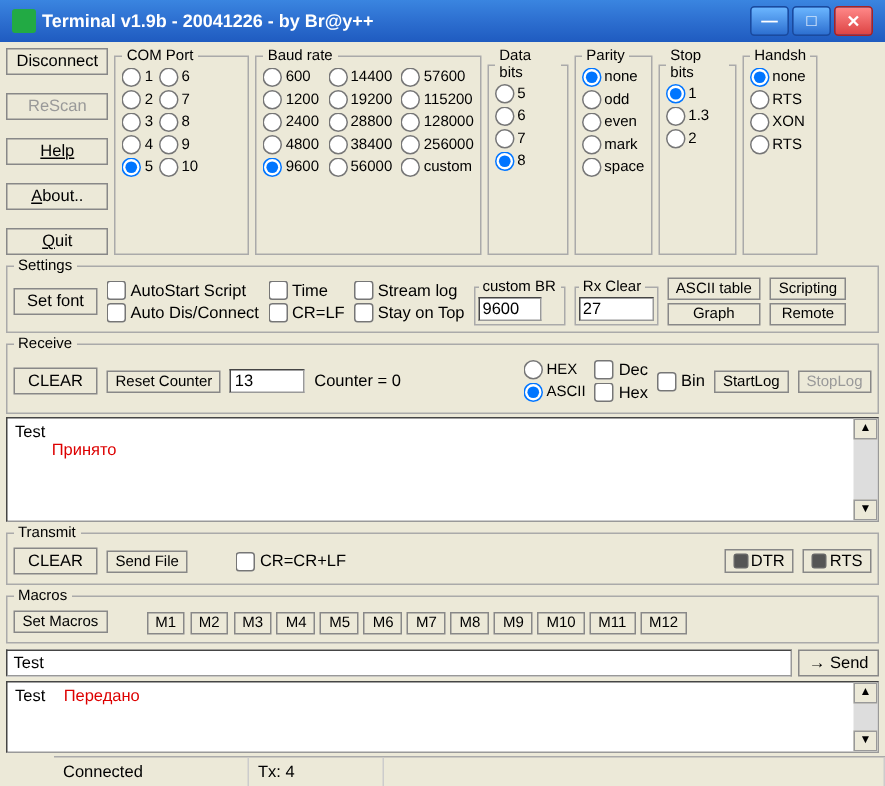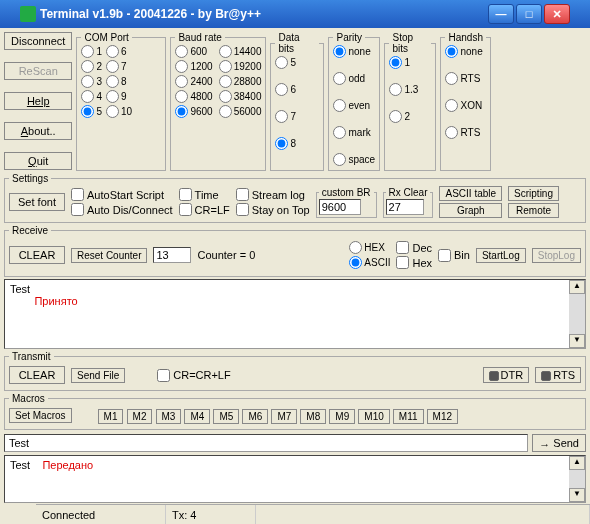--- a/index.html
+++ b/index.html
@@ -4,7 +4,7 @@
 <style>
 * { box-sizing: border-box; font-family: Tahoma, Arial, sans-serif; font-size: 11px; }
 body { margin: 0; background: #ece9d8; width: 590px; height: 524px; overflow: hidden; }
-.titlebar { height: 28px; background: linear-gradient(to bottom, #3a85e0 0%, #2d6fd0 50%, #1f5bc0 100%); display: flex; align-items: center; padding: 0 20px; color: #fff; }
+.titlebar { height: 28px; background: linear-gradient(to bottom, #3a85e0 0%, #2d6fd0 50%, #1f5bc0 100%); display: flex; align-items: center; padding: 0 8px; color: #fff; }
 .titlebar .icon { width: 16px; height: 16px; margin-right: 4px; background: #2a4; border-radius: 2px; }
 .titlebar .title { flex: 1; font-weight: bold; font-size: 12px; }
 .win-btns { display: flex; gap: 2px; }

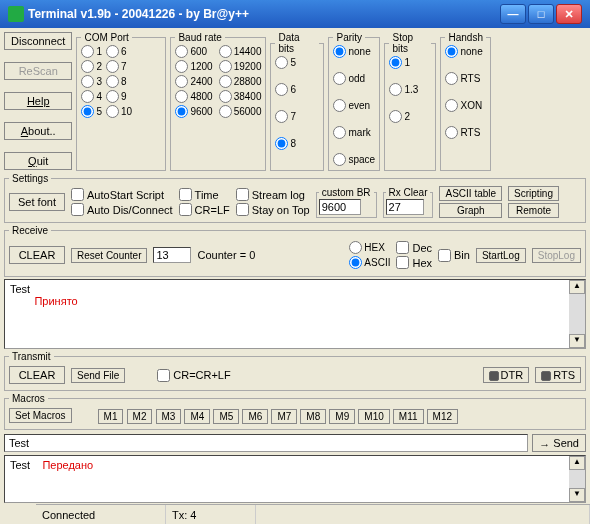--- a/index.html
+++ b/index.html
@@ -169,6 +169,28 @@
               <label>56000</label>
             </div>
           </div>
+          <div class="baud-col">
+            <div class="radio-row">
+              <input type="radio" name="baud" style="">
+              <label>57600</label>
+            </div>
+            <div class="radio-row">
+              <input type="radio" name="baud" style="">
+              <label>115200</label>
+            </div>
+            <div class="radio-row">
+              <input type="radio" name="baud" style="">
+              <label>128000</label>
+            </div>
+            <div class="radio-row">
+              <input type="radio" name="baud" style="">
+              <label>256000</label>
+            </div>
+            <div class="radio-row">
+              <input type="radio" name="baud" style="">
+              <label>custom</label>
+            </div>
+          </div>
         </div>
     </fieldset>
 

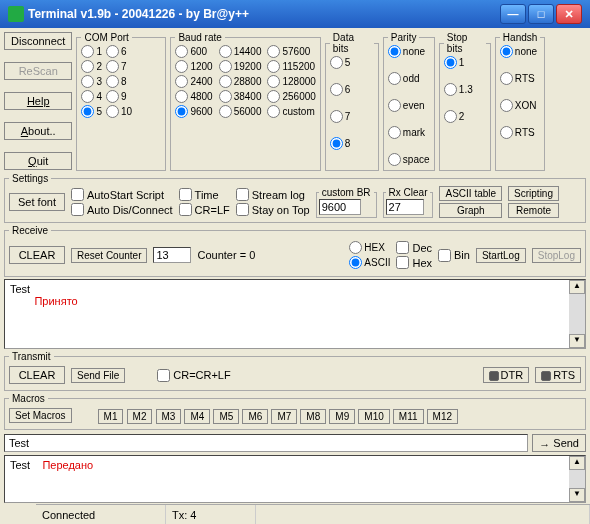--- a/index.html
+++ b/index.html
@@ -26,7 +26,7 @@
 .radio-row label { font-size: 10px; }
 .baud-cols { display: flex; gap: 6px; align-items: center; }
 .baud-col { display: flex; flex-direction: column; gap: 2px; }
-.vert-col { display: flex; flex-direction: column; gap: 14px; }
+.vert-col { display: flex; flex-direction: column; gap: 2px; }
 .settings-row { display: flex; gap: 6px; align-items: center; }
 .cb-col { display: flex; flex-direction: column; gap: 2px; }
 .cb-row { display: flex; align-items: center; gap: 3px; }

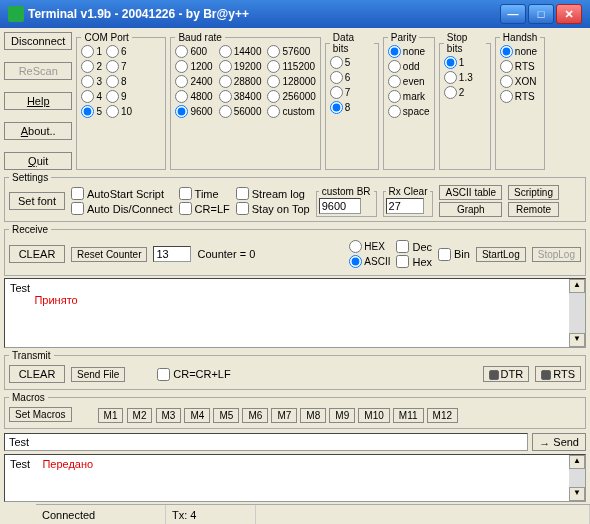--- a/index.html
+++ b/index.html
@@ -32,7 +32,7 @@
 .cb-row { display: flex; align-items: center; gap: 3px; }
 .cb-row input { margin: 0; }
 .txt { width: 42px; border: 1px inset #999; padding: 1px 2px; background: #fff; }
-.spinner { width: 38px; border: 1px inset #999; padding: 1px 2px; background: #fff; }
+.spinner { width: 50px; border: 1px inset #999; padding: 1px 2px; background: #fff; }
 .receive-row { display: flex; align-items: center; gap: 6px; padding: 3px 0; }
 .test-area { border: 1px inset #999; background: #fff; padding: 3px 5px; height: 70px; overflow: auto; position: relative; margin-top: 2px; }
 .test-area.lg { height: 48px; }

